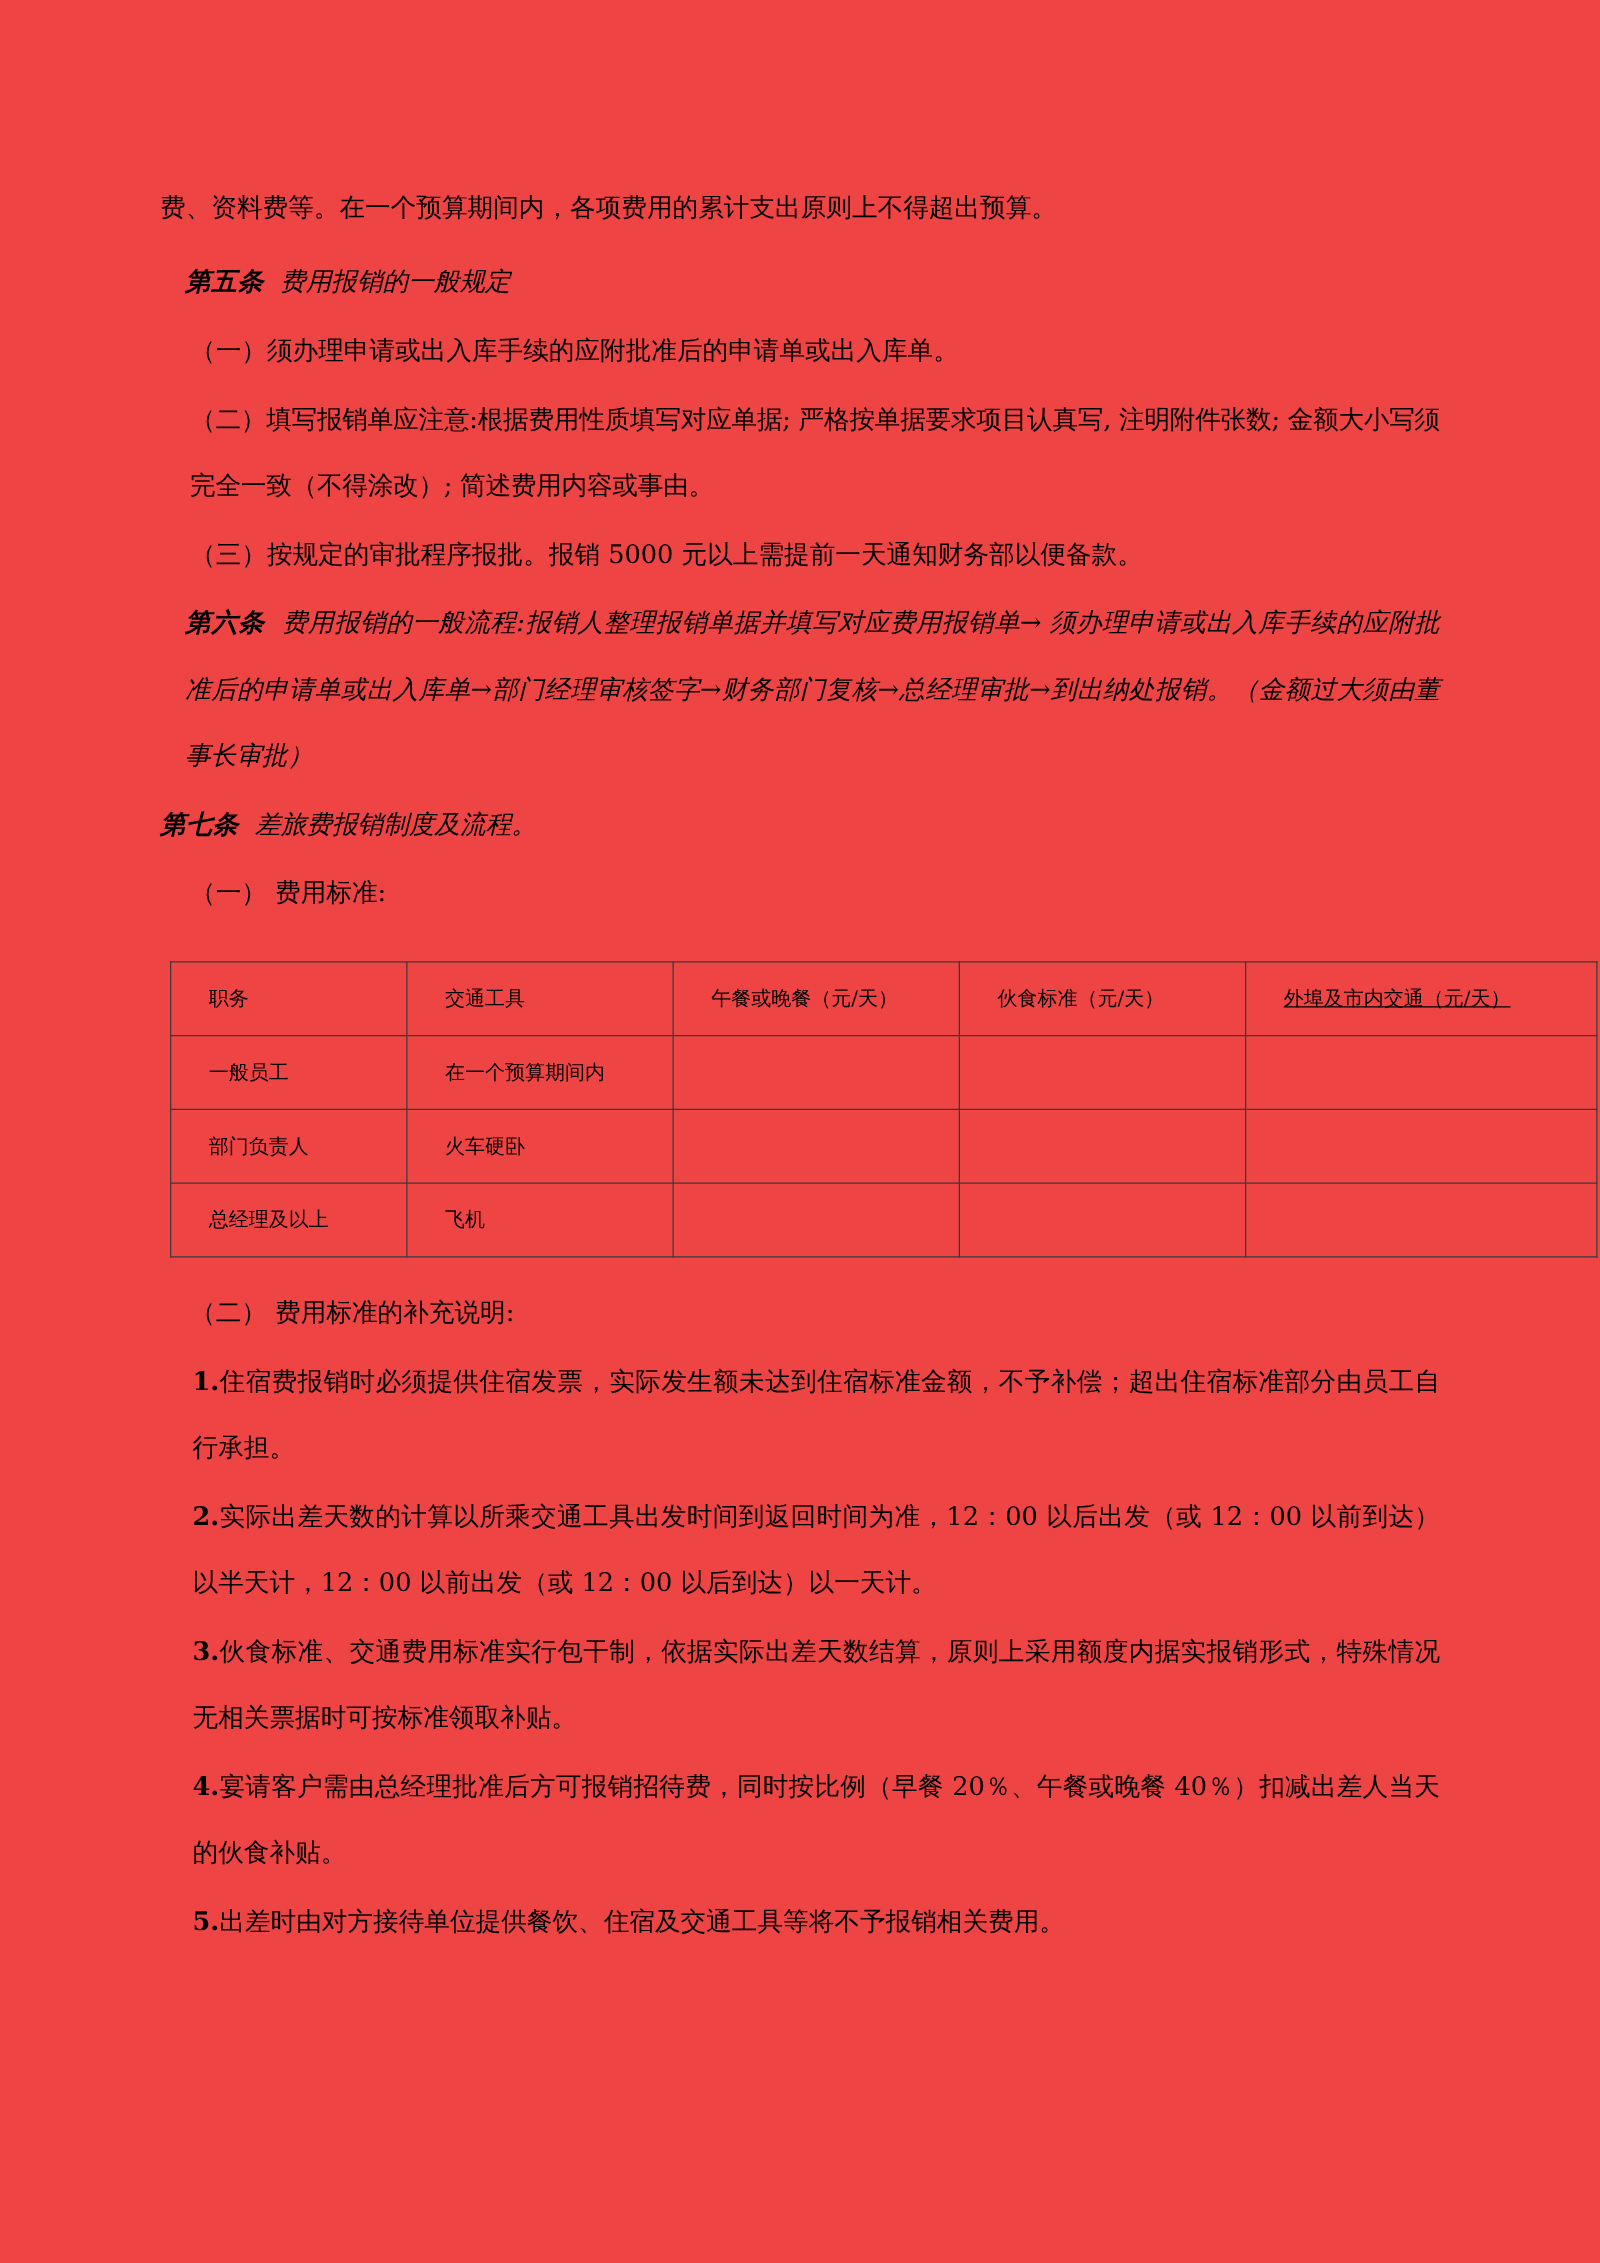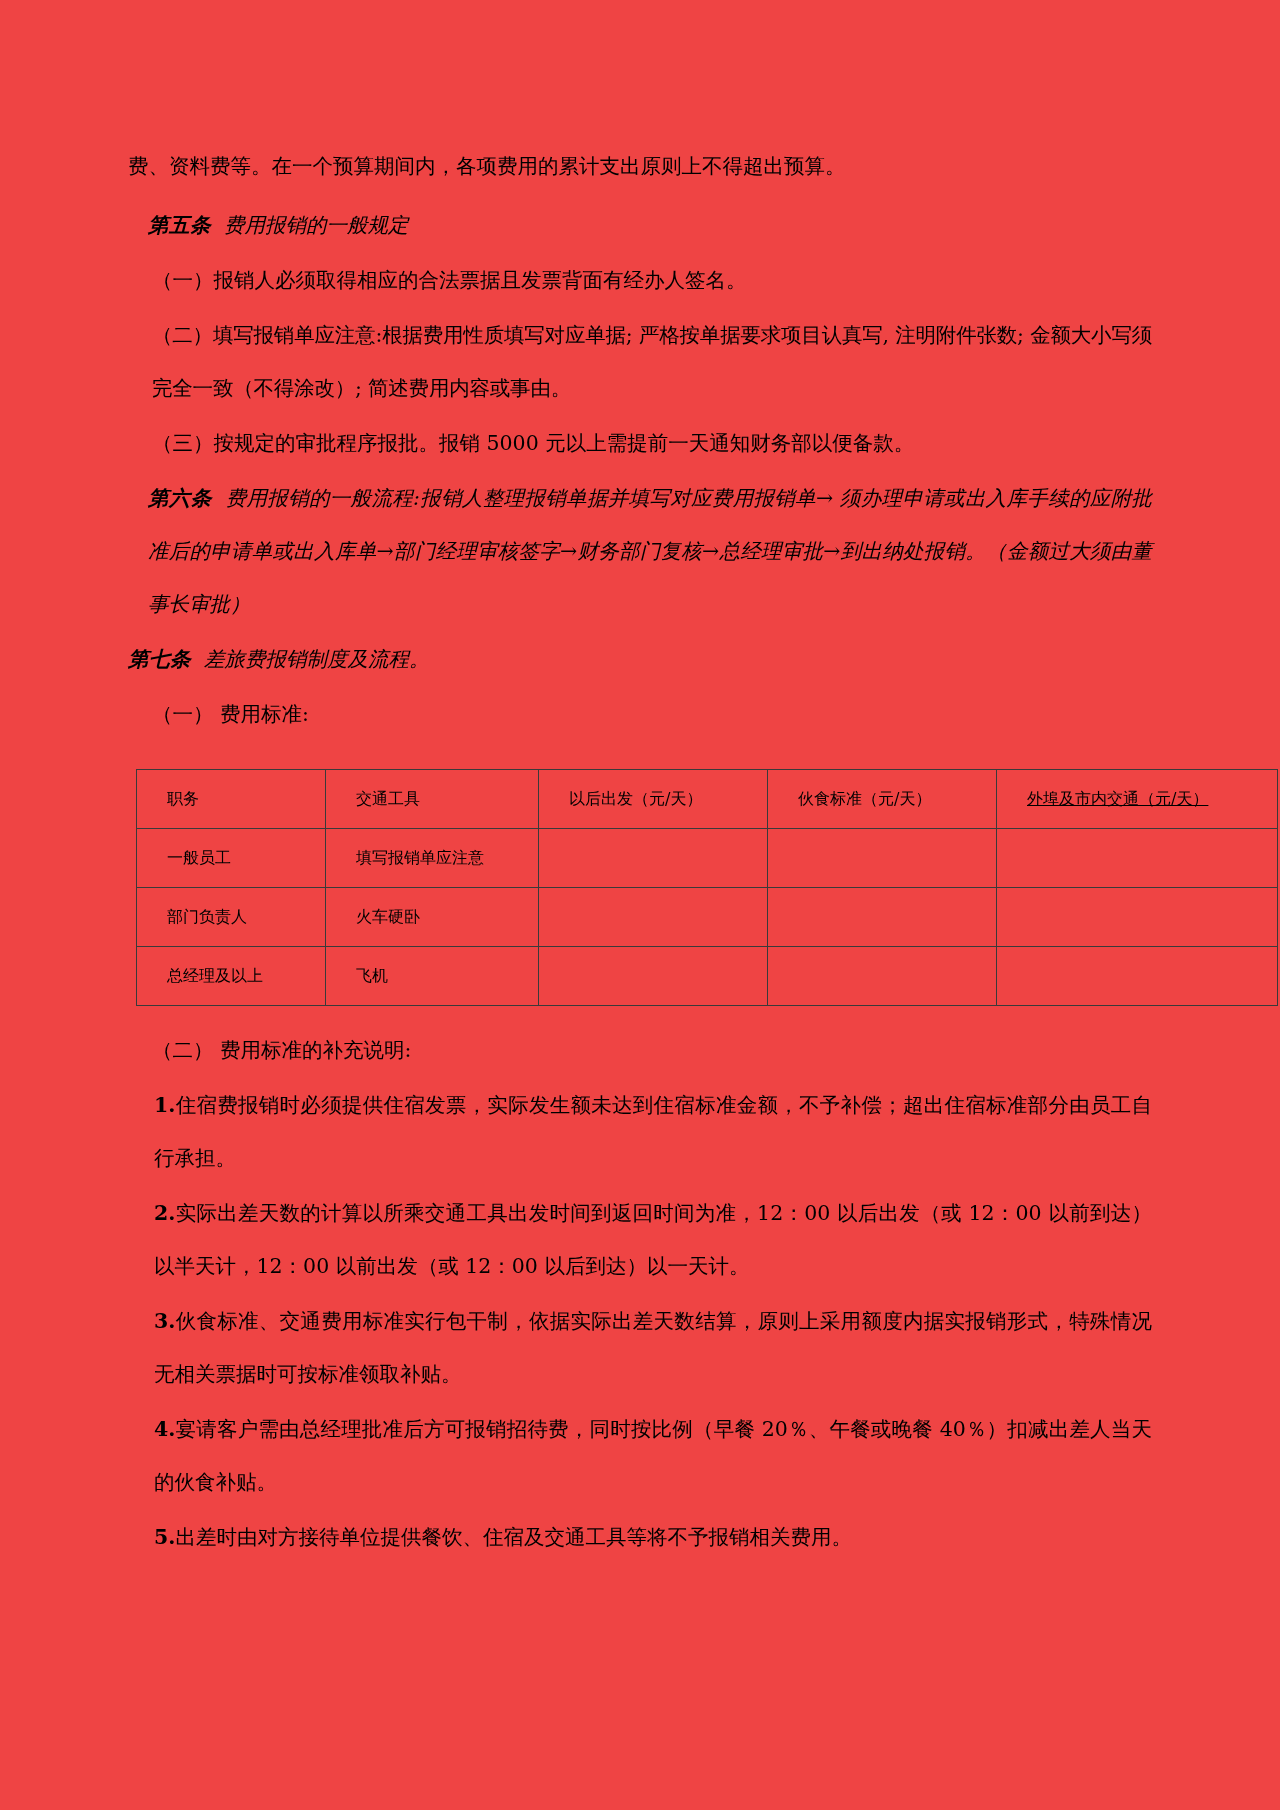--- a/index.html
+++ b/index.html
@@ -108,7 +108,7 @@
     </p>
 
     <p class="item">
-      <span>（一）</span><span>报销人必须取得相应的合法票据且发票背面有经办人签名。</span>
+      <span>（一）</span><span>须办理申请或出入库手续的应附批准后的申请单或出入库单。</span>
     </p>
 
     <p class="item tight">

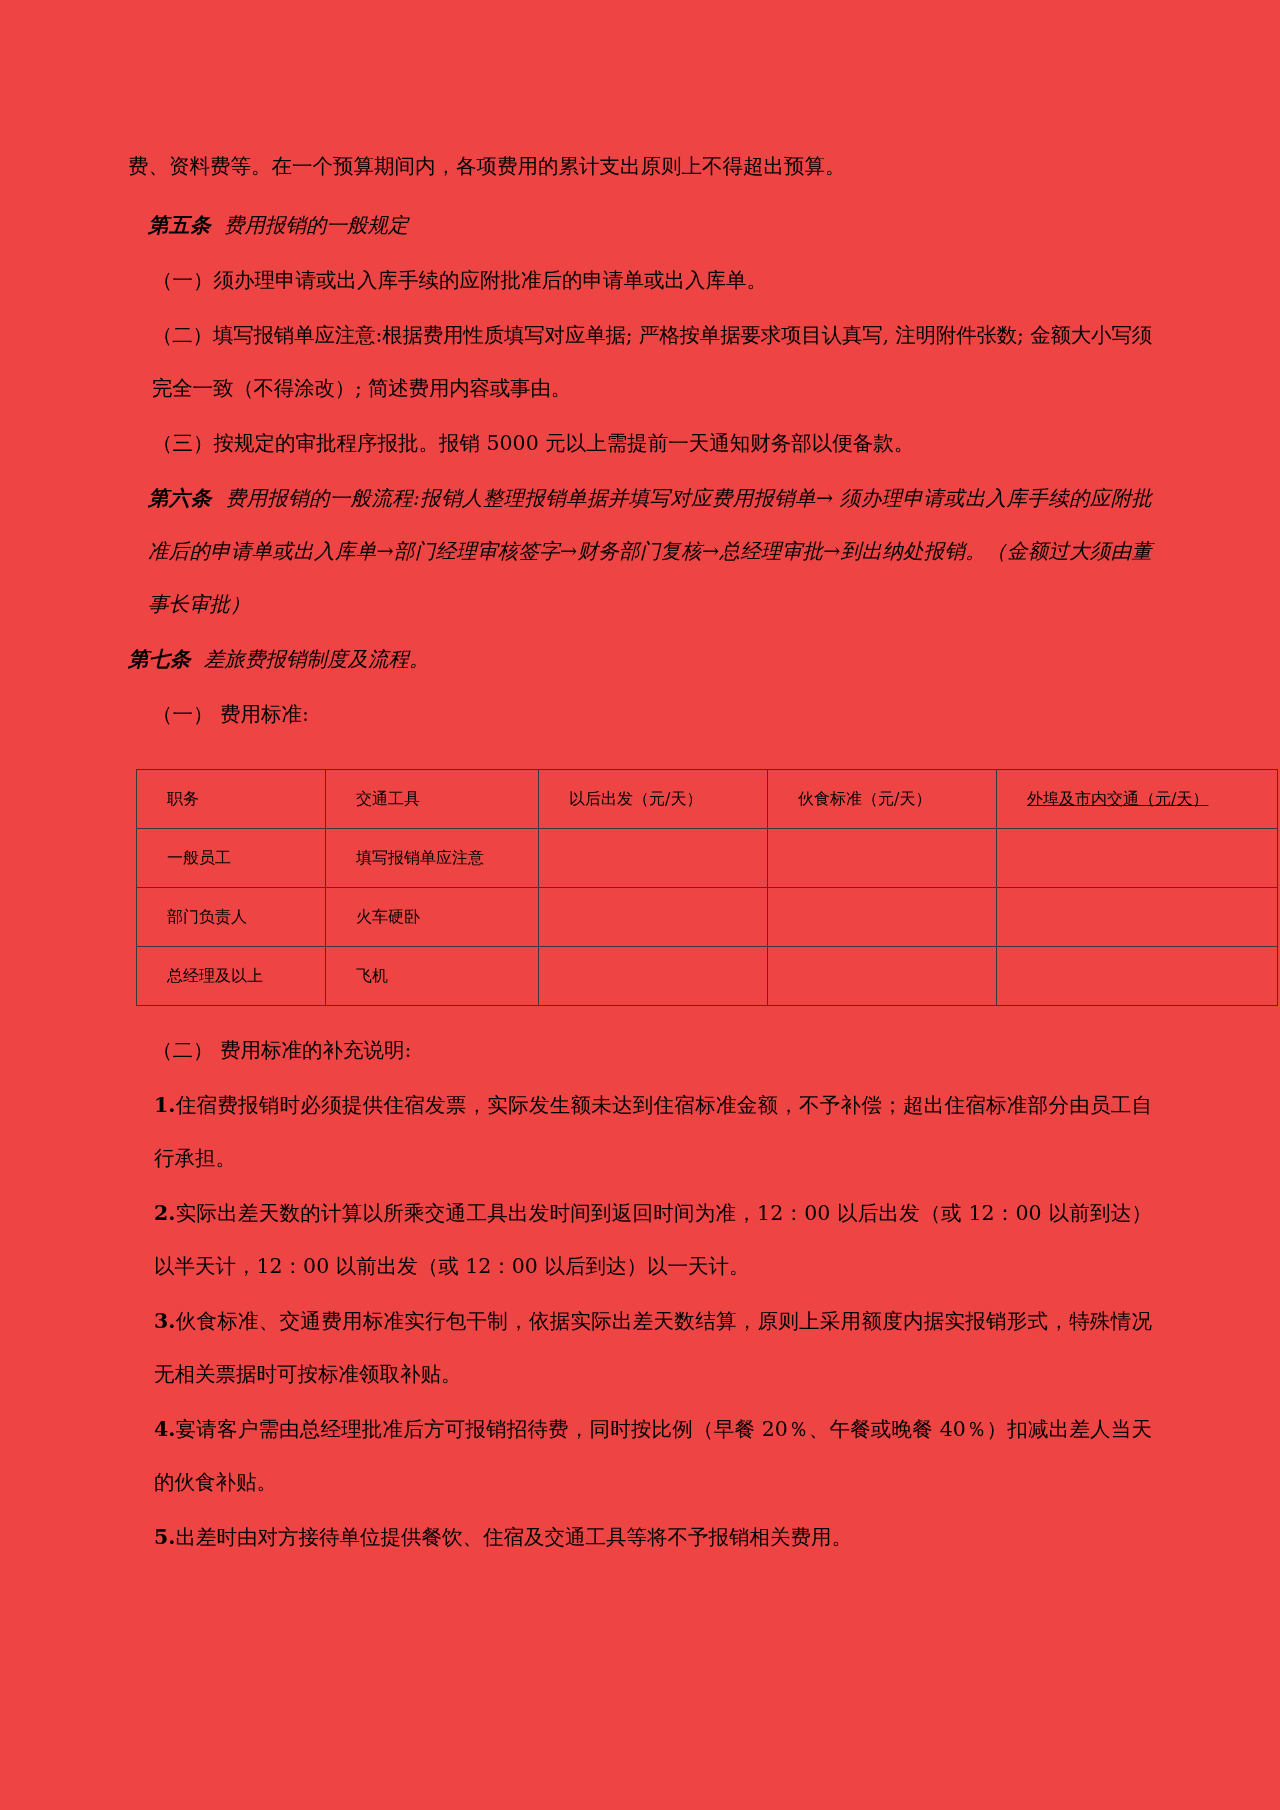--- a/index.html
+++ b/index.html
@@ -138,7 +138,7 @@
         <tr>
           <td class="col-post">职务</td>
           <td class="col-trans">交通工具</td>
-          <td class="col-hotel">以后出发（元/天）</td>
+          <td class="col-hotel">午餐或晚餐（元/天）</td>
           <td class="col-meal">伙食标准（元/天）</td>
           <td class="col-local">外埠及市内交通（元/天）</td>
         </tr>

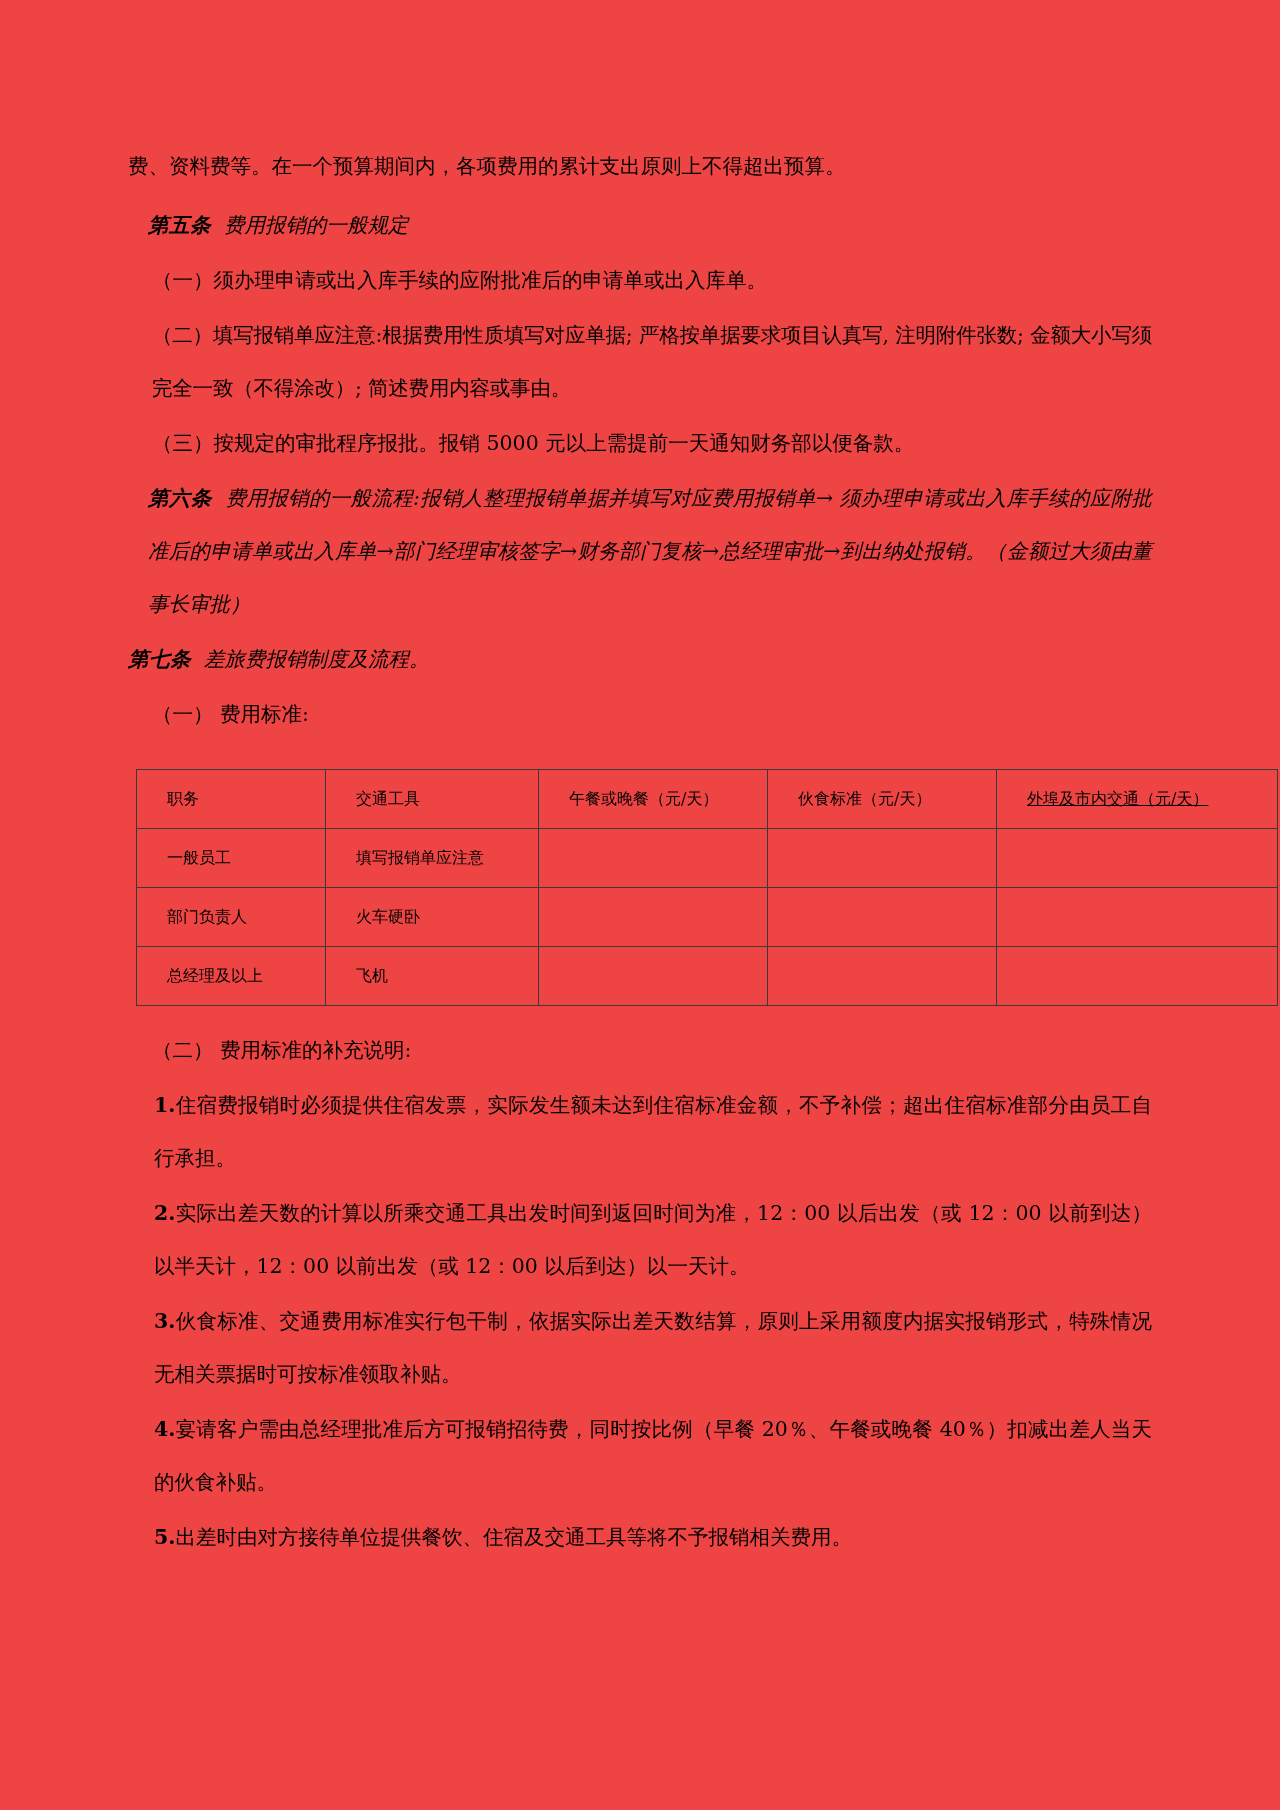--- a/index.html
+++ b/index.html
@@ -144,7 +144,7 @@
         </tr>
         <tr>
           <td>一般员工</td>
-          <td>填写报销单应注意</td>
+          <td>在一个预算期间内</td>
           <td></td>
           <td></td>
           <td></td>

